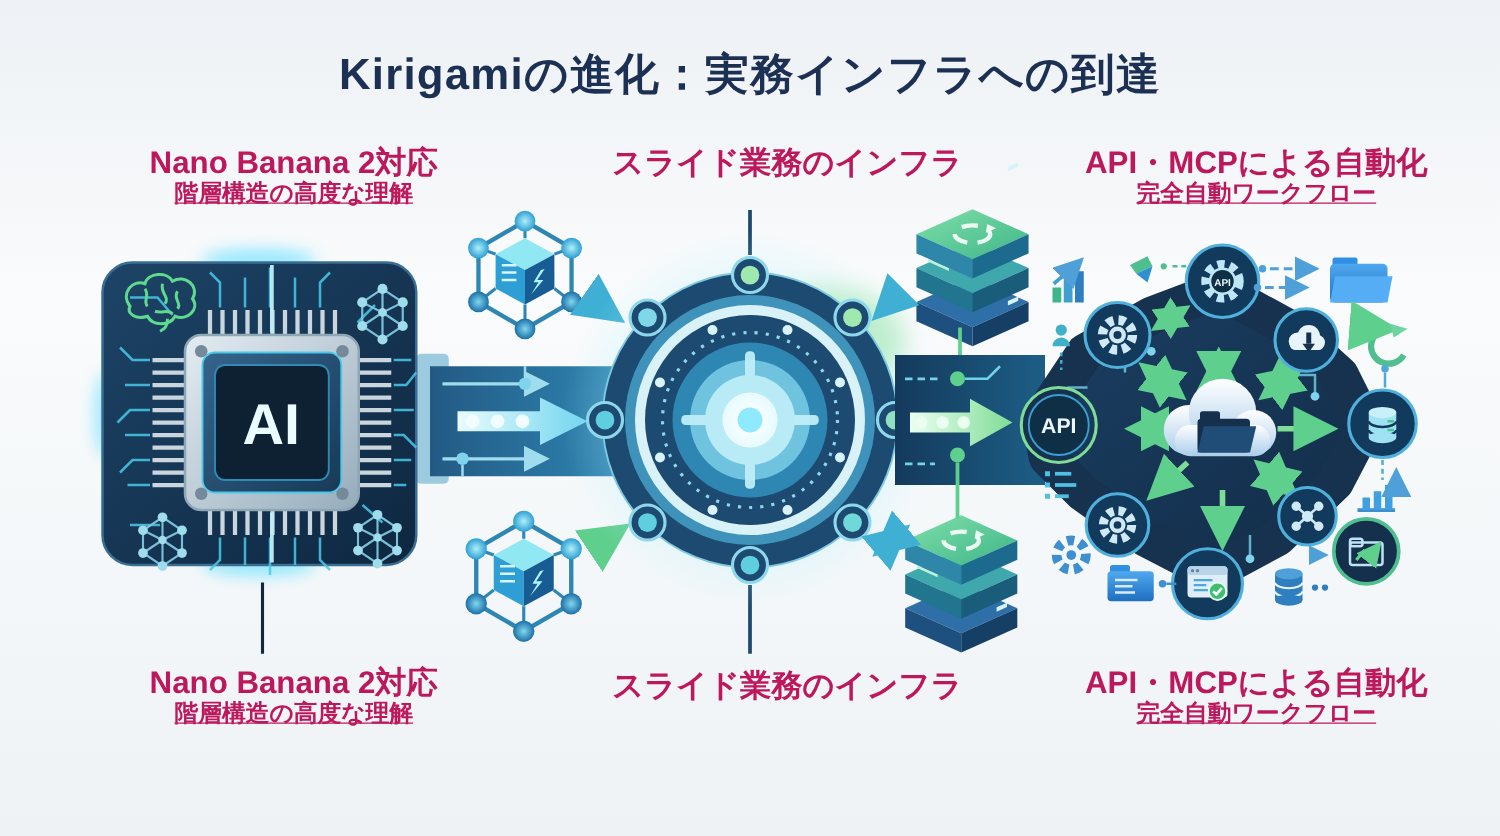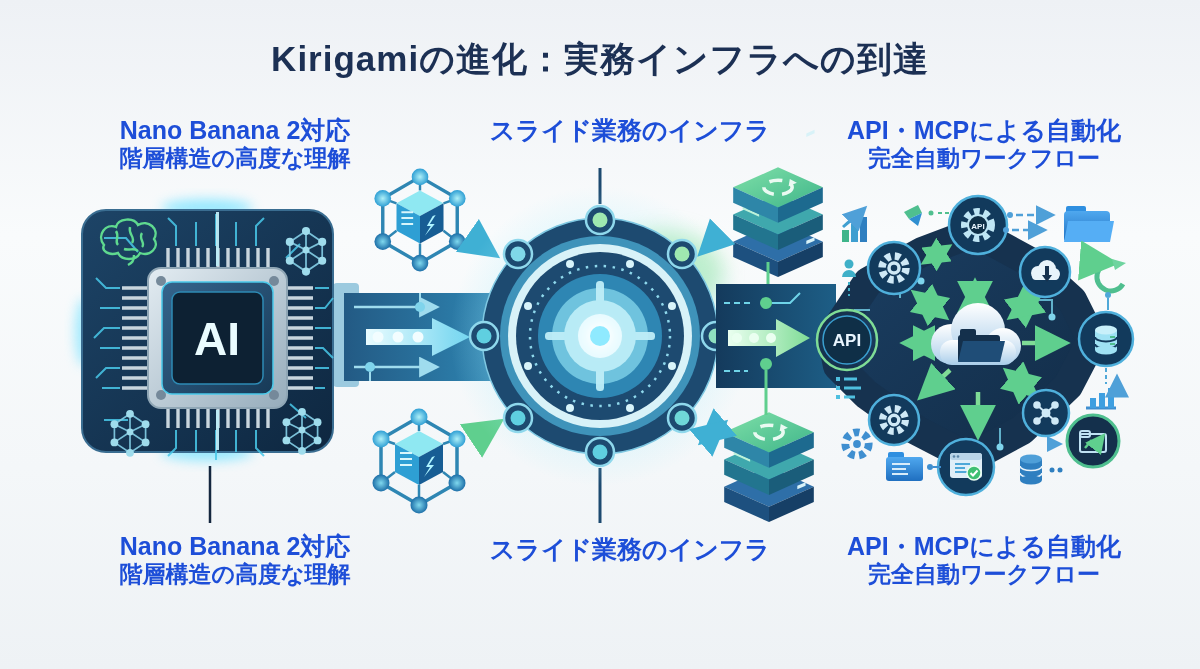--- a/index.html
+++ b/index.html
@@ -13,7 +13,7 @@
     position:absolute;top:36px;left:0;width:1200px;text-align:center;
     font-size:35px;font-weight:800;color:#1c3054;letter-spacing:1px;
   }
-  .label{position:absolute;text-align:center;font-weight:800;color:#1d4ed8;line-height:1.2;}
+  .label{position:absolute;text-align:center;font-weight:800;color:#be185d;line-height:1.2;}
   .label .l1{font-size:25px;display:block;}
   .label .l2{font-size:23px;display:block;}
   .lbl-left{left:70px;width:330px;}

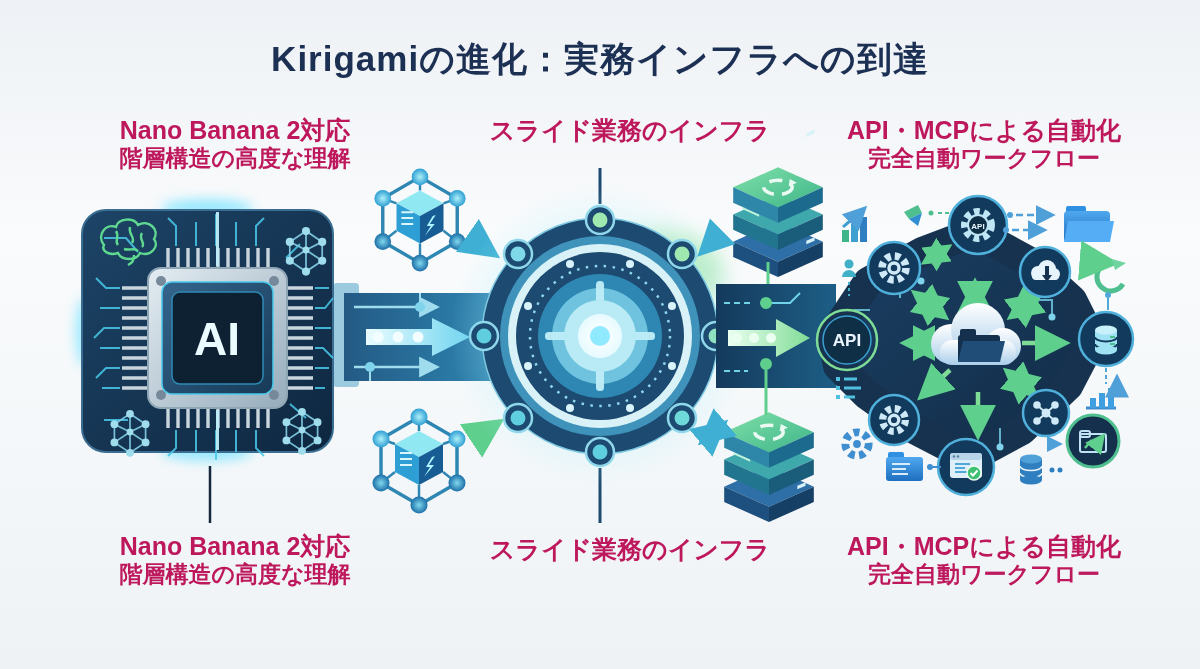--- a/index.html
+++ b/index.html
@@ -18,7 +18,7 @@
   .label .l2{font-size:23px;display:block;}
   .lbl-left{left:70px;width:330px;}
   .lbl-center{left:430px;width:340px;text-align:right;}
-  .lbl-right{left:804px;width:360px;}
+  .lbl-right{left:825px;width:360px;}
   .top-row{top:115px;}
   .bottom-row{top:531px;}
   svg{position:absolute;top:0;left:0;}

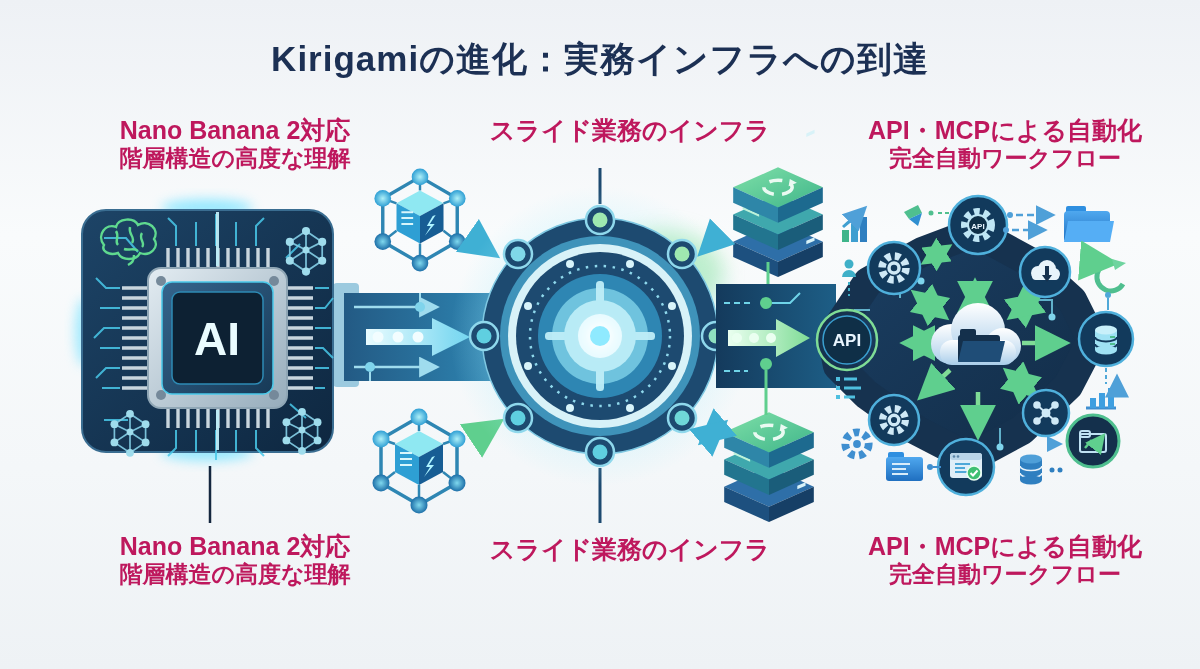--- a/index.html
+++ b/index.html
@@ -15,7 +15,7 @@
   }
   .label{position:absolute;text-align:center;font-weight:800;color:#be185d;line-height:1.2;}
   .label .l1{font-size:25px;display:block;}
-  .label .l2{font-size:23px;display:block;}
+  .label .l2{font-size:19px;display:block;text-decoration:underline;}
   .lbl-left{left:70px;width:330px;}
   .lbl-center{left:430px;width:340px;text-align:right;}
   .lbl-right{left:825px;width:360px;}

